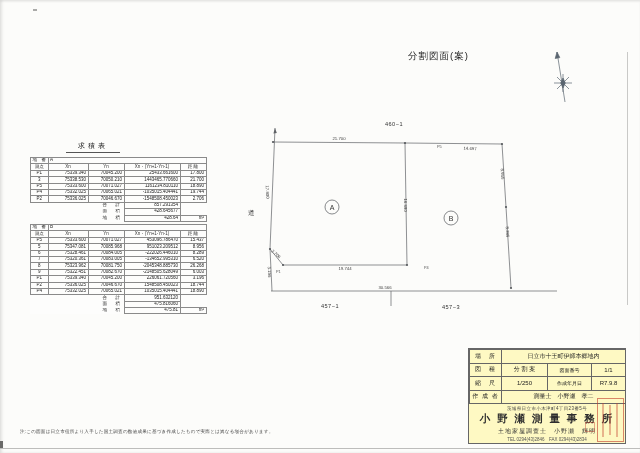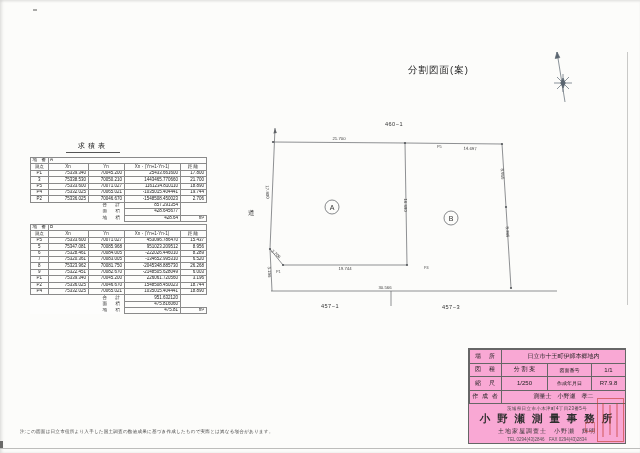--- a/index.html
+++ b/index.html
@@ -10,7 +10,7 @@
     box-shadow:inset 2px 0 3px rgba(0,0,0,.10), inset 0 2px 2px rgba(0,0,0,.05);
   }
   
-  #doc-title{position:absolute;left:408px;top:64px;font-size:9.5px;letter-spacing:1px;color:#222;}
+  #doc-title{position:absolute;left:408px;top:50px;font-size:9.5px;letter-spacing:1px;color:#222;}
   
   #qheading{position:absolute;left:66px;top:141px;font-size:7px;letter-spacing:3px;color:#222;
     border-bottom:1px solid #555;padding:0 12px 1px 12px;}

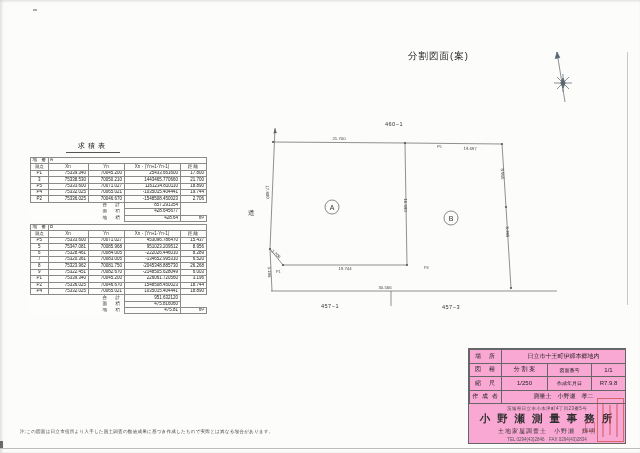--- a/index.html
+++ b/index.html
@@ -41,7 +41,7 @@
   #north polygon{fill:#5a6570;}
   
   #title-block{position:absolute;left:468px;top:348px;width:158px;height:96px;
-    border:1px solid #666;background:#f9a8d4;box-sizing:border-box;}
+    border:1px solid #666;background:#fef9c3;box-sizing:border-box;}
   #tb-table{border-collapse:collapse;table-layout:fixed;width:156px;}
   #tb-table td,#tb-table th{border:0.5px solid #666;height:12.5px;font-weight:normal;
     font-size:6px;text-align:center;color:#222;padding:0;white-space:nowrap;overflow:hidden;}

